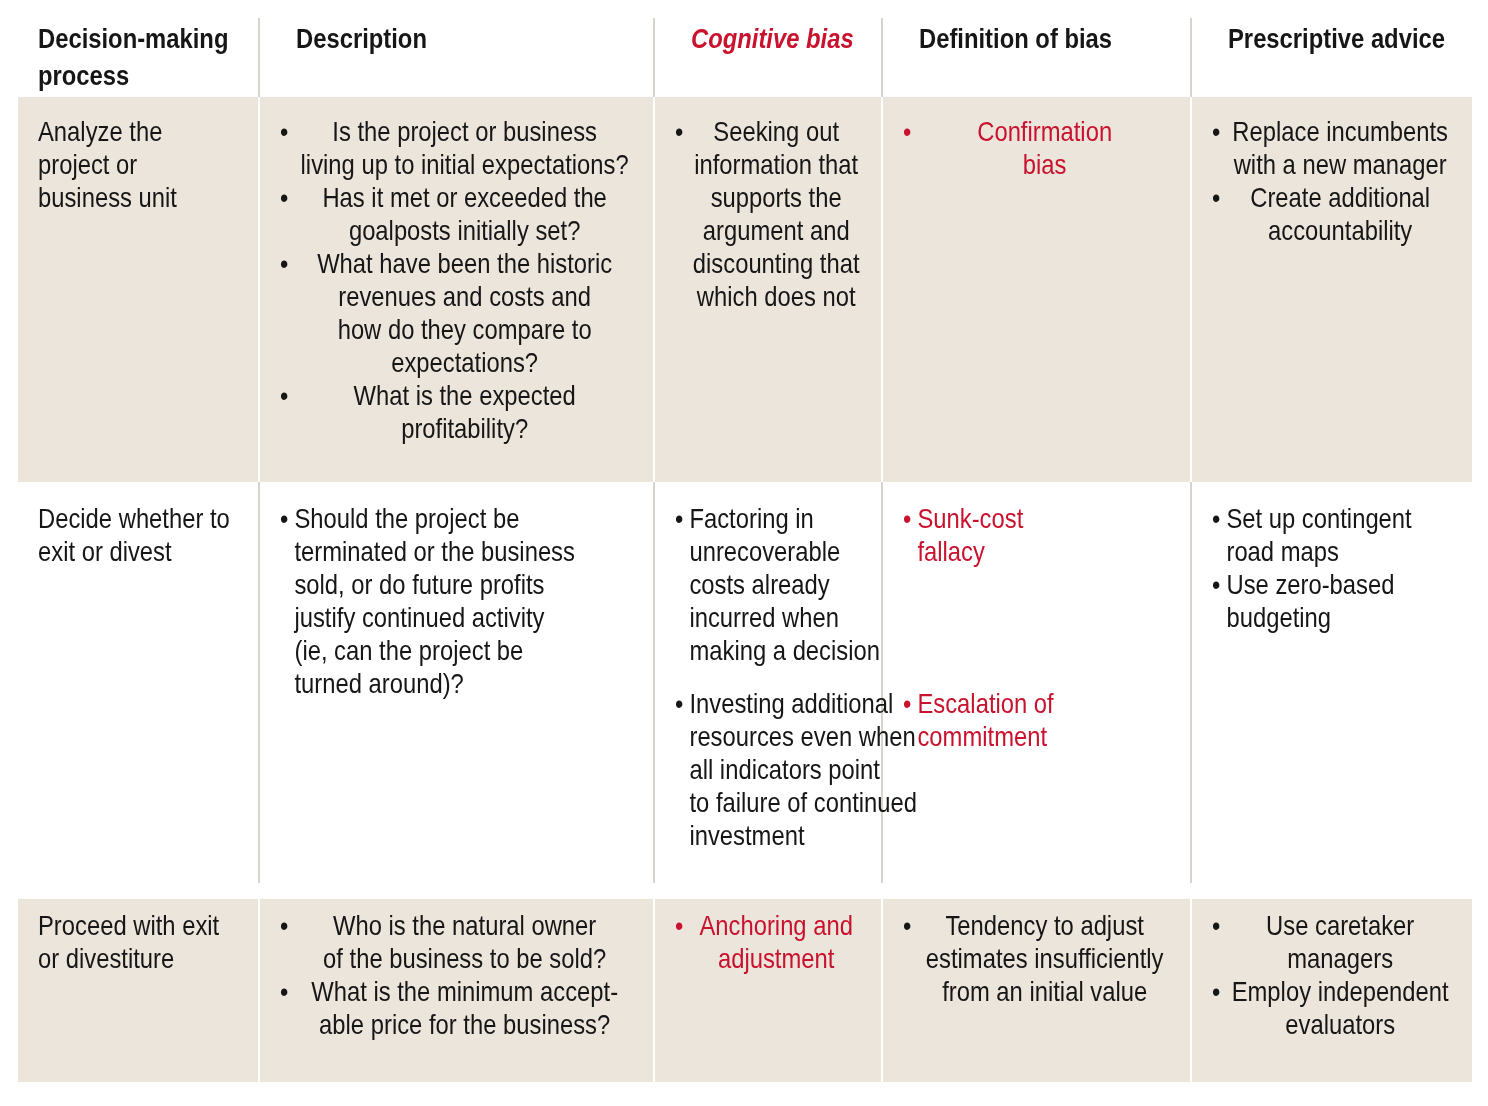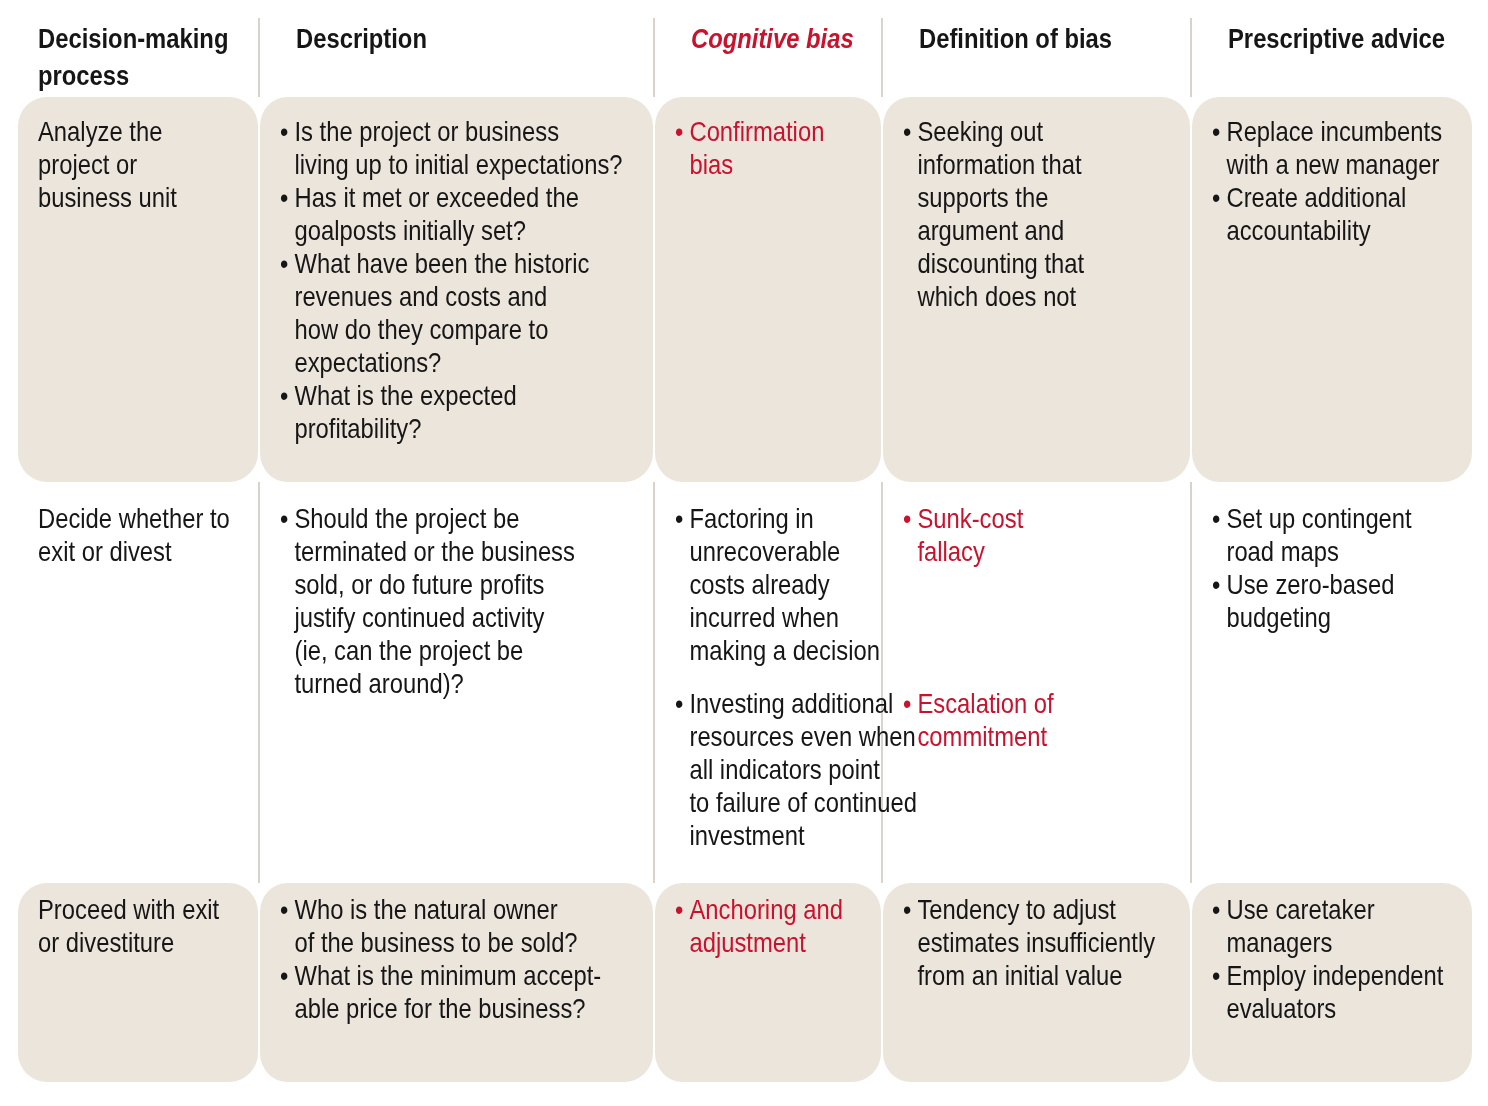--- a/index.html
+++ b/index.html
@@ -42,7 +42,7 @@
   }
   .hd.first{padding-left:20px;}
   .hd.accent{color:var(--accent);font-style:italic;}
-  .bg{background:var(--beige);border-radius:29px;}
+  .bg{background:var(--beige);}
   .bl{border-left:2px solid var(--line);}
   .bg.bl{border-left-color:#ffffff;}
   .r1{padding-top:18px;}

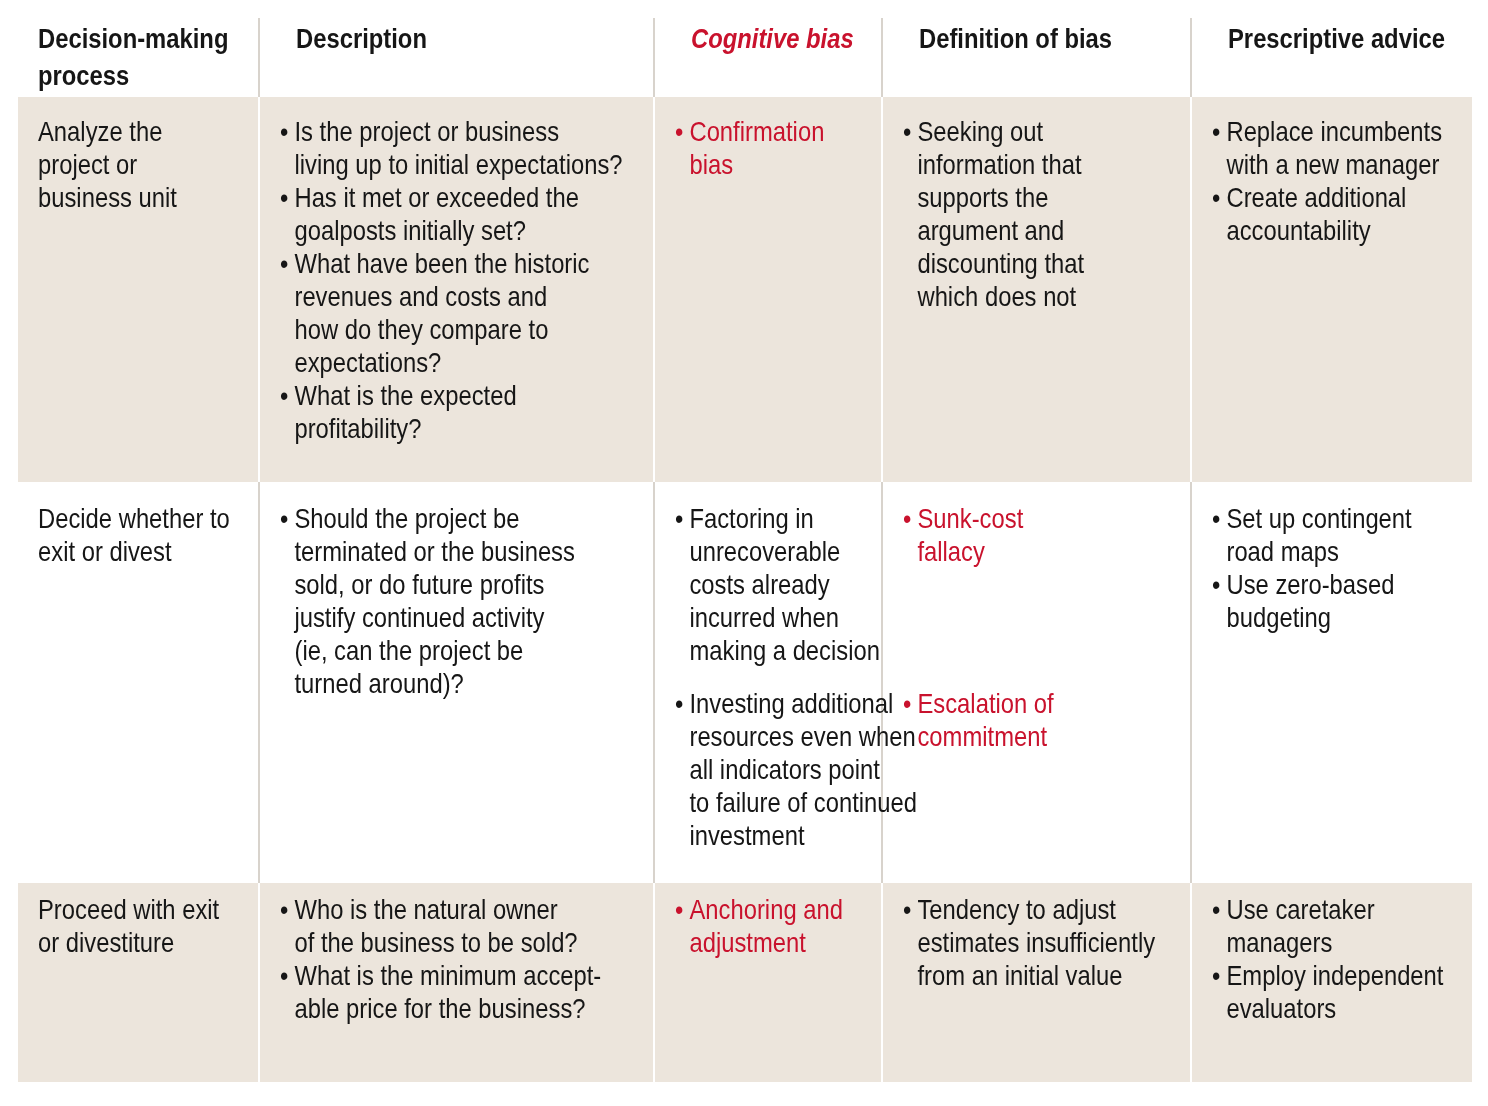--- a/index.html
+++ b/index.html
@@ -44,7 +44,7 @@
   .hd.accent{color:var(--accent);font-style:italic;}
   .bg{background:var(--beige);}
   .bl{border-left:2px solid var(--line);}
-  .bg.bl{border-left-color:#ffffff;}
+  .bg.bl{border-left-color:#ffffff;text-align:center;}
   .r1{padding-top:18px;}
   .r2{padding-top:20px;}
   .r3{padding-top:10px;}

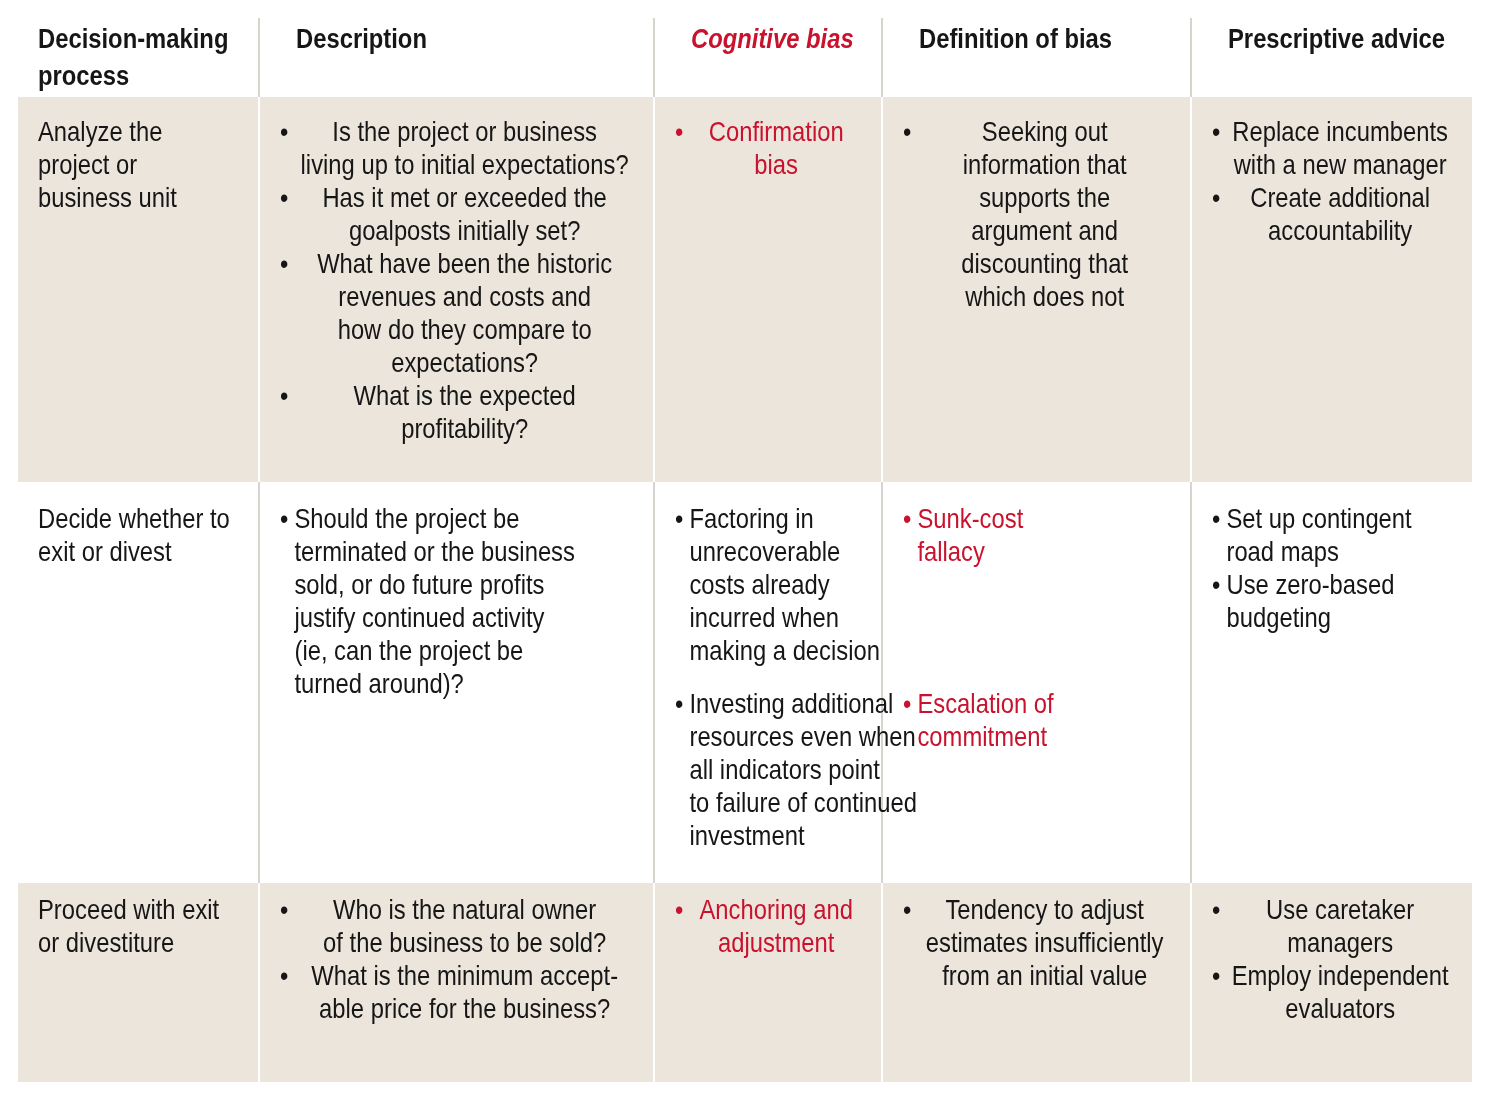--- a/index.html
+++ b/index.html
@@ -122,14 +122,6 @@
   </div>
   <div class="cell bg bl r1">
     <div class="cnd">
-        <ul class="bias">
-      <li>Confirmation
-bias</li>
-    </ul>
-      </div>
-  </div>
-  <div class="cell bg bl r1">
-    <div class="cnd">
         <ul>
       <li>Seeking out
 information that
@@ -137,6 +129,14 @@
 argument and
 discounting that
 which does not</li>
+    </ul>
+      </div>
+  </div>
+  <div class="cell bg bl r1">
+    <div class="cnd">
+        <ul class="bias">
+      <li>Confirmation
+bias</li>
     </ul>
       </div>
   </div>

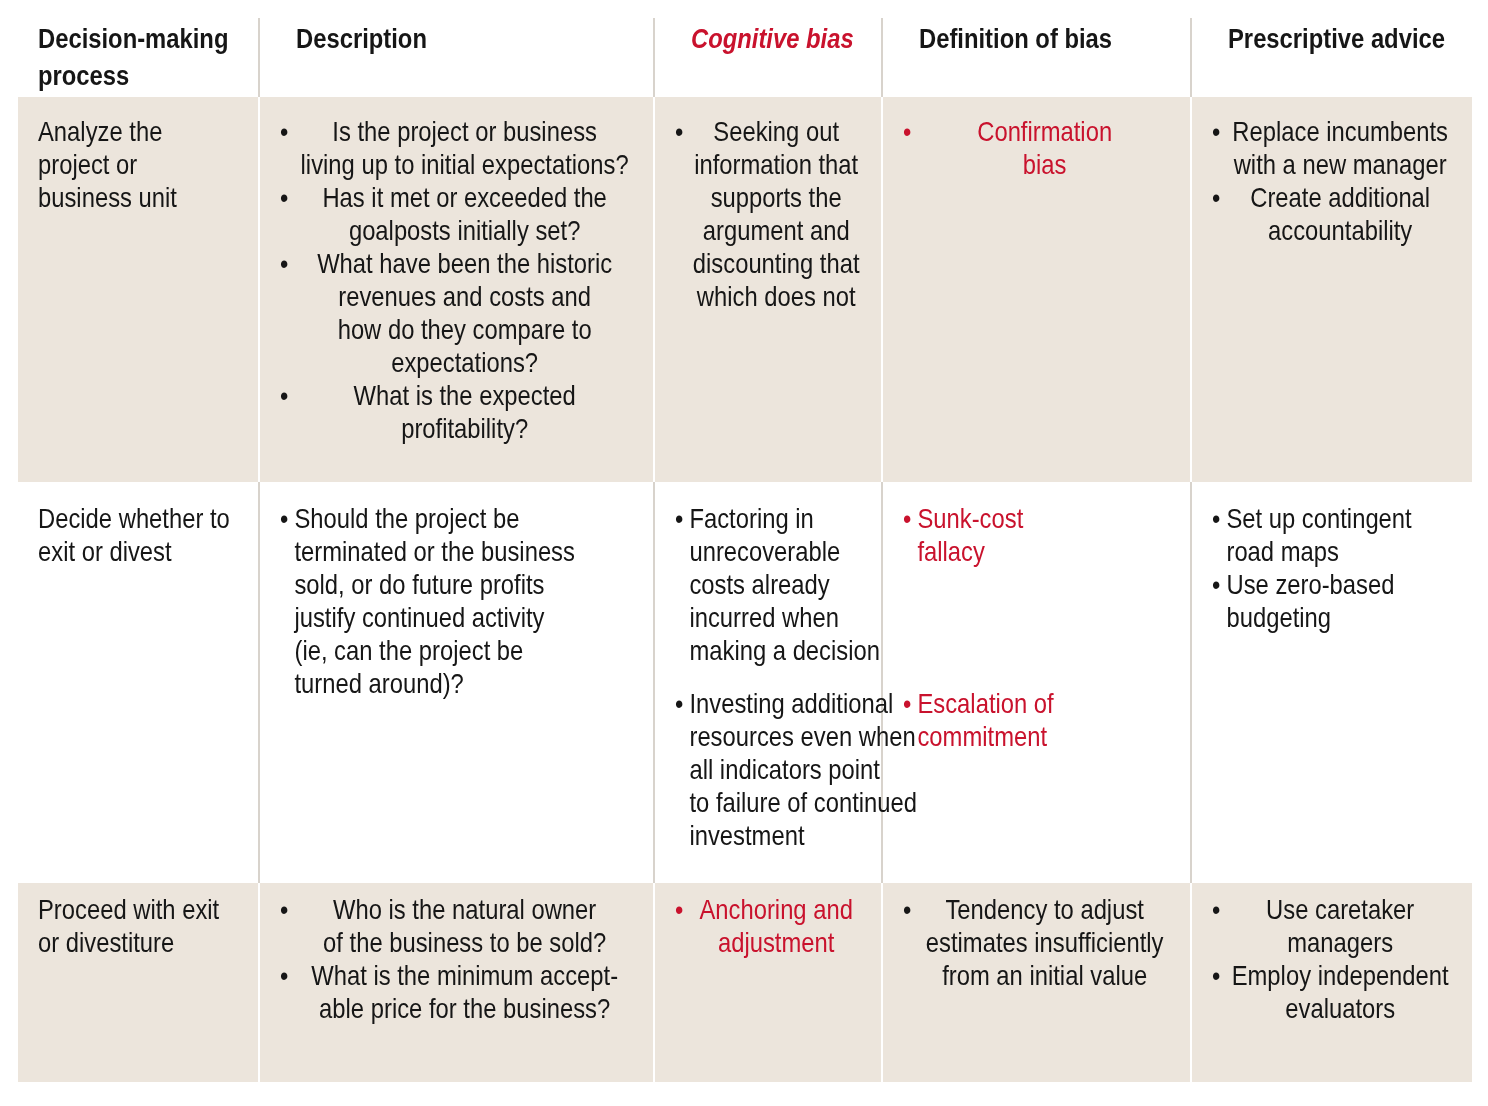--- a/index.html
+++ b/index.html
@@ -47,7 +47,7 @@
   .bg.bl{border-left-color:#ffffff;text-align:center;}
   .r1{padding-top:18px;}
   .r2{padding-top:20px;}
-  .r3{padding-top:10px;}
+  .r3{padding-top:10px;margin-top:16px;}
   .txt{white-space:pre;display:block;}
   ul{list-style:none;}
   li{

